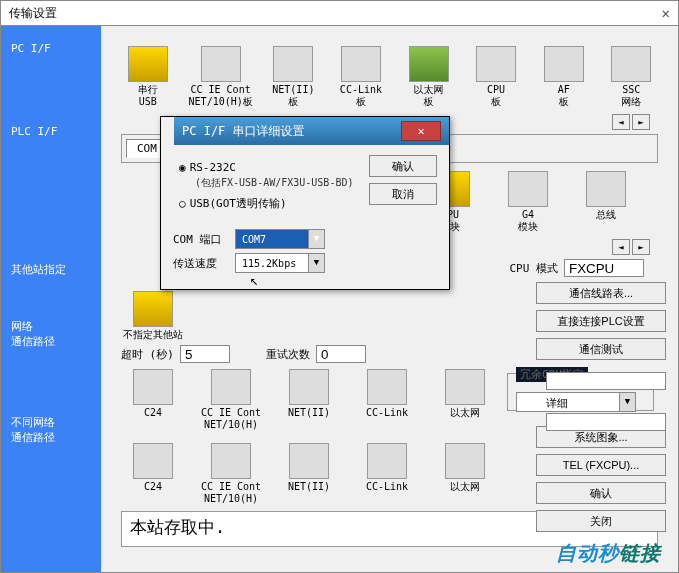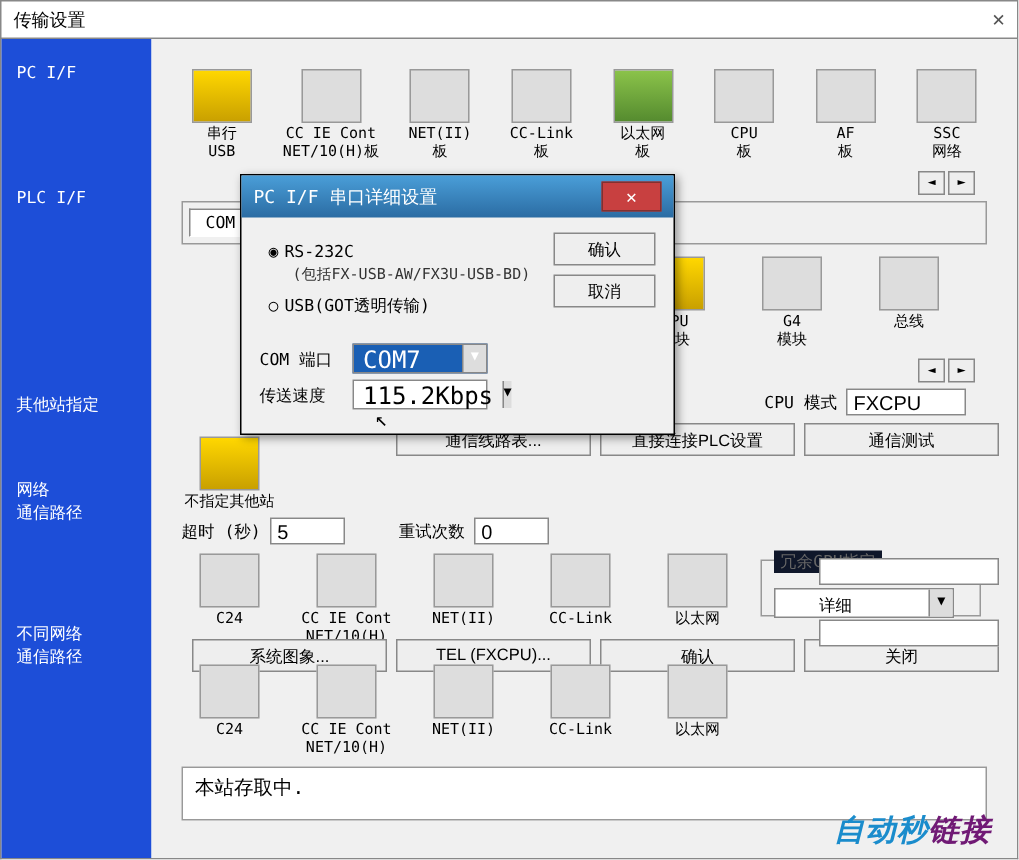--- a/index.html
+++ b/index.html
@@ -7,7 +7,7 @@
 .titlebar { height: 26px; border: 1px solid #888; display: flex; align-items: center; padding: 0 8px; background: #fff; }
 .titlebar-close { margin-left: auto; font-size: 14px; color: #555; cursor: pointer; }
 .main { display: flex; height: 547px; border: 1px solid #888; border-top: none; }
-.sidebar { width: 100px; background: #1d4ed8; color: #fff; padding-top: 8px; }
+.sidebar { width: 100px; background: #3b82f6; color: #fff; padding-top: 8px; }
 .sidebar-item { padding: 8px 10px; font-size: 11px; }
 .content { flex: 1; background: #f0f0f0; position: relative; padding: 20px; overflow: hidden; }
 .icon-row { display: flex; gap: 14px; margin-bottom: 6px; }

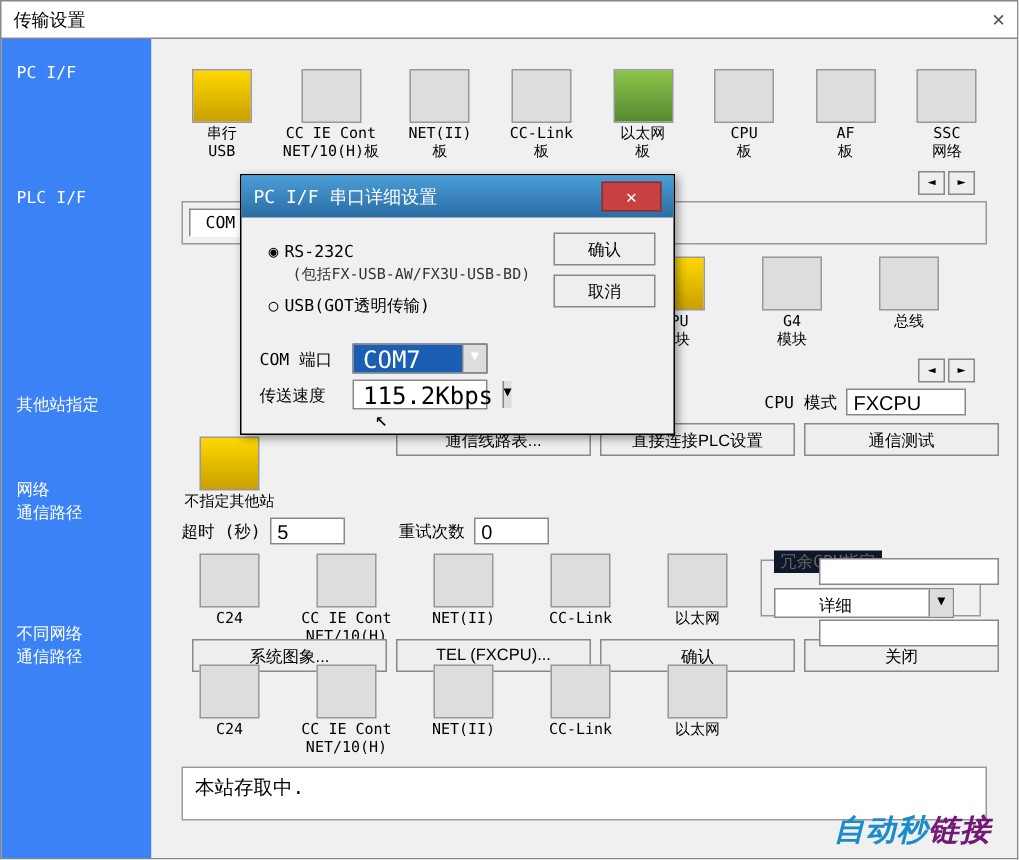--- a/index.html
+++ b/index.html
@@ -31,7 +31,7 @@
 .sq { width: 16px; height: 16px; background: #ccc; border: 1px solid #888; }
 .status-area { border: 1px solid #999; background: #fff; height: 36px; padding: 4px 8px; font-size: 13px; margin-top: 4px; }
 .modal { position: absolute; left: 160px; top: 116px; width: 290px; background: #f0f0f0; border: 1px solid #000; box-shadow: 2px 2px 6px rgba(0,0,0,.4); z-index: 100; }
-.modal-title { height: 28px; background: linear-gradient(#4a9ed8,#2b6ca3); color: #fff; display: flex; align-items: center; padding: 0 8px; font-size: 12px; }
+.modal-title { height: 28px; background: linear-gradient(#4a9ed8,#2b6ca3); color: #fff; display: flex; align-items: center; padding: 0 8px; font-size: 12px; margin-left: 13px; }
 .modal-close { margin-left: auto; width: 40px; height: 20px; background: #c84040; color: #fff; text-align: center; line-height: 18px; border: 1px solid #803030; cursor: pointer; }
 .modal-body { padding: 12px; position: relative; }
 .radio-row { font-size: 11px; margin: 4px 0 2px 6px; display: flex; align-items: center; gap: 4px; }

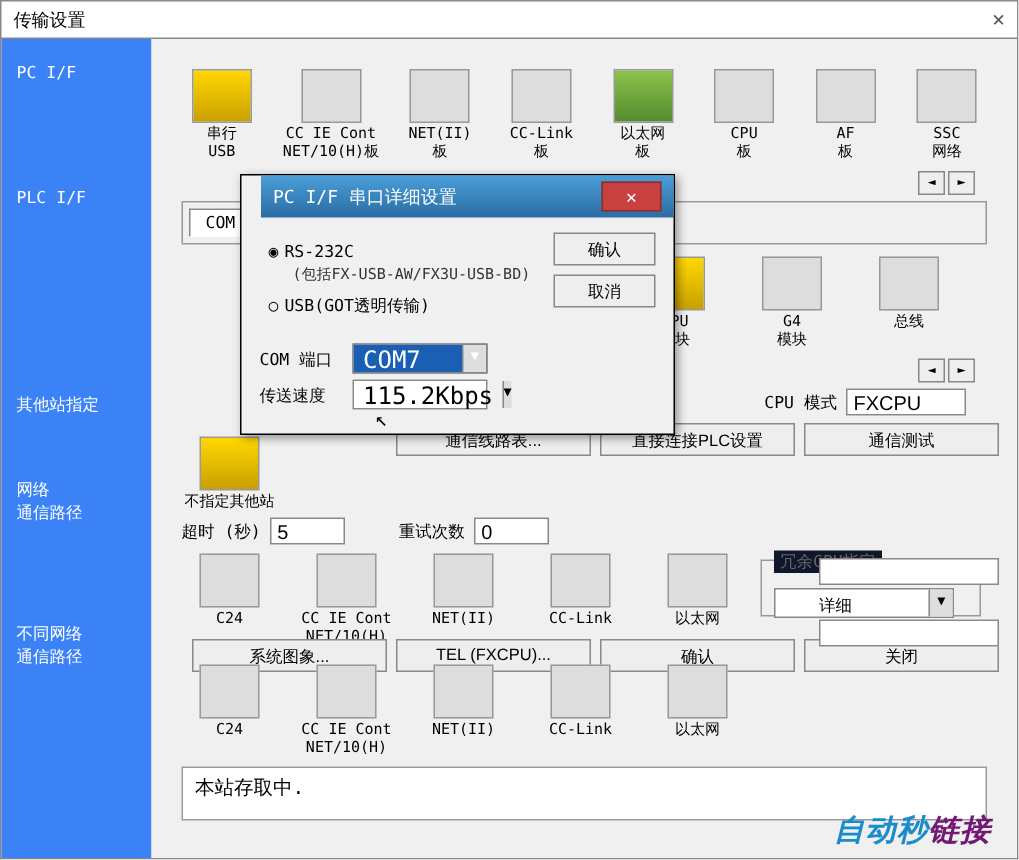--- a/index.html
+++ b/index.html
@@ -40,7 +40,7 @@
 .modal-btns { position: absolute; right: 12px; top: 10px; display: flex; flex-direction: column; gap: 6px; }
 .combo { display: flex; align-items: center; border: 1px solid #888; background: #fff; height: 20px; }
 .combo.sel { background: #1a5fb4; color: #fff; }
-.combo-val { flex: 1; padding: 0 6px; font-size: 16px; }
+.combo-val { flex: 1; padding: 0 6px; font-size: 10px; }
 .combo-arrow { width: 16px; height: 18px; background: #ddd; border-left: 1px solid #888; text-align: center; font-size: 9px; line-height: 16px; }
 .cursor { position: absolute; left: 250px; top: 272px; font-size: 14px; z-index: 101; pointer-events: none; }
 .watermark { position: absolute; bottom: 6px; right: 18px; font-size: 20px; font-weight: bold; font-style: italic; z-index: 200; letter-spacing: 1px; }

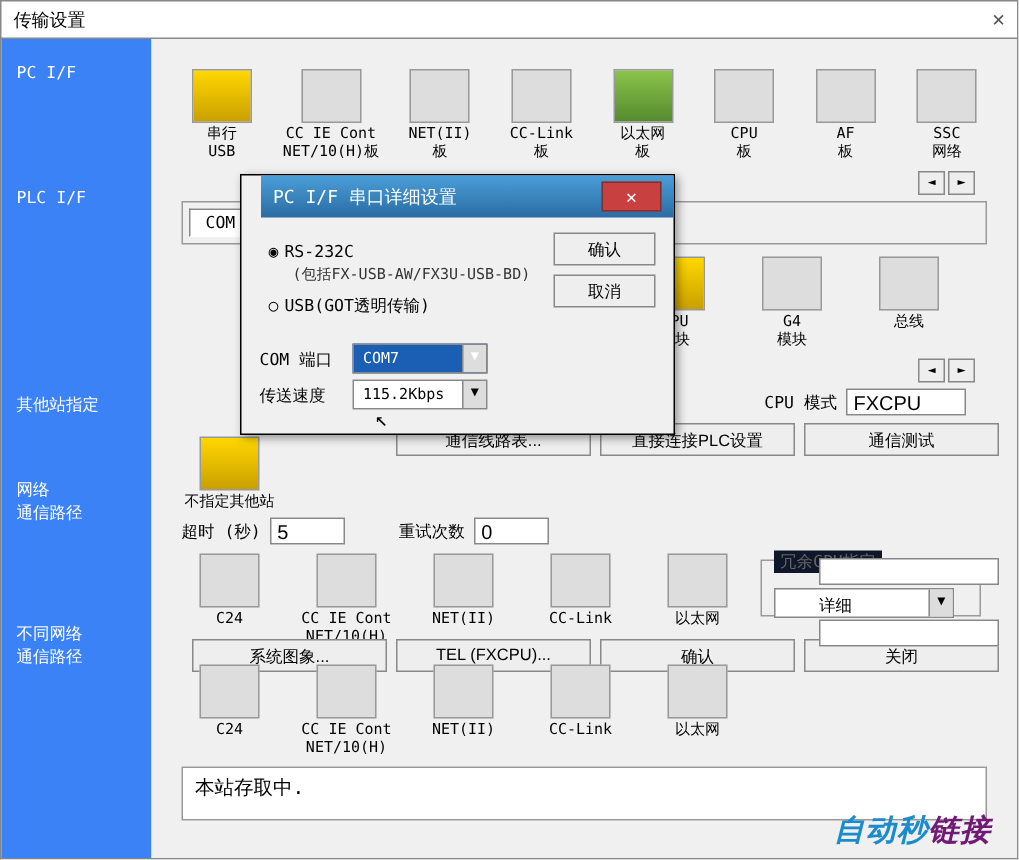--- a/index.html
+++ b/index.html
@@ -23,7 +23,7 @@
 .tab.active { background: #fff; border-bottom-color: #fff; }
 .field-row { display: flex; align-items: center; gap: 6px; margin: 4px 0; font-size: 11px; }
 .text-input { border: 1px solid #888; background: #fff; height: 18px; padding: 0 4px; }
-.btn-col { position: absolute; right: 12px; display: flex; flex-direction: row; gap: 6px; }
+.btn-col { position: absolute; right: 12px; display: flex; flex-direction: column; gap: 6px; }
 .side-btn { width: 130px; height: 22px; border: 1px solid #888; background: #eee; font-size: 11px; cursor: pointer; }
 .group-box { border: 1px solid #999; padding: 18px 8px 8px; position: relative; margin: 4px; background: #f0f0f0; }
 .group-title { position: absolute; top: -7px; left: 8px; background: #0f172a; padding: 0 4px; font-size: 11px; color: #666; }

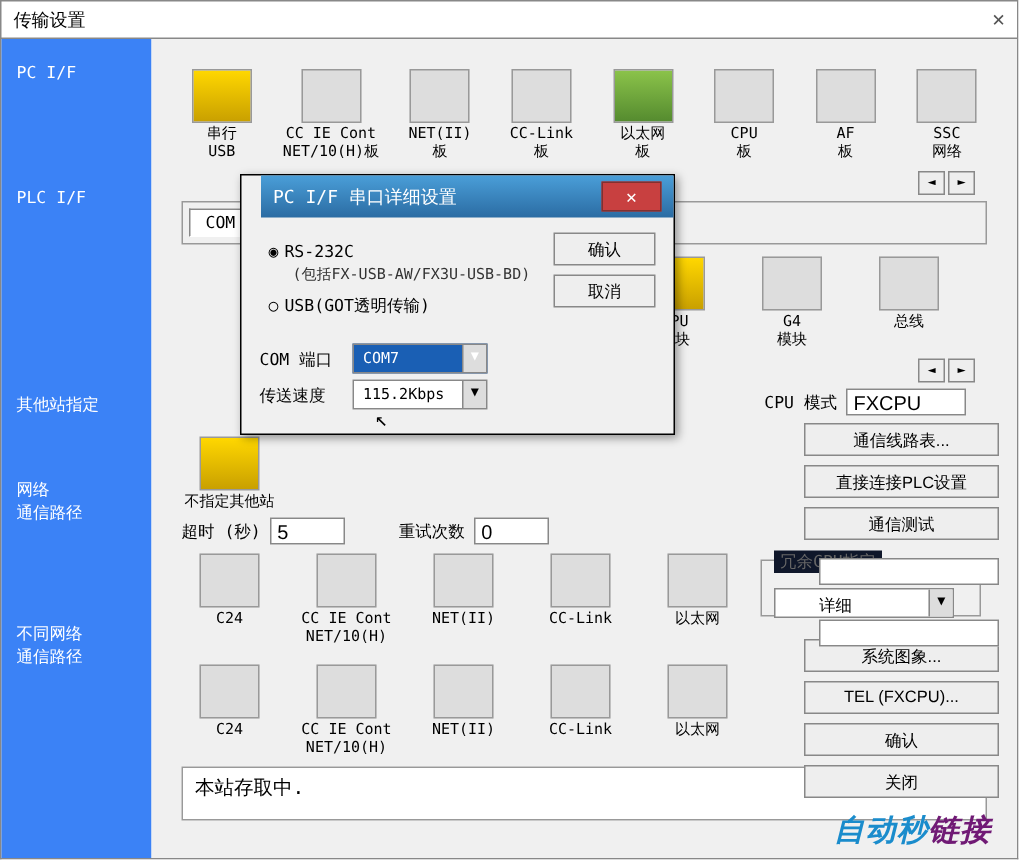--- a/index.html
+++ b/index.html
@@ -29,7 +29,7 @@
 .group-title { position: absolute; top: -7px; left: 8px; background: #0f172a; padding: 0 4px; font-size: 11px; color: #666; }
 .row2 { display: flex; gap: 8px; }
 .sq { width: 16px; height: 16px; background: #ccc; border: 1px solid #888; }
-.status-area { border: 1px solid #999; background: #fff; height: 36px; padding: 4px 8px; font-size: 13px; margin-top: 4px; }
+.status-area { border: 1px solid #999; background: #fff; height: 36px; padding: 4px 8px; font-size: 17px; margin-top: 4px; }
 .modal { position: absolute; left: 160px; top: 116px; width: 290px; background: #f0f0f0; border: 1px solid #000; box-shadow: 2px 2px 6px rgba(0,0,0,.4); z-index: 100; }
 .modal-title { height: 28px; background: linear-gradient(#4a9ed8,#2b6ca3); color: #fff; display: flex; align-items: center; padding: 0 8px; font-size: 12px; margin-left: 13px; }
 .modal-close { margin-left: auto; width: 40px; height: 20px; background: #c84040; color: #fff; text-align: center; line-height: 18px; border: 1px solid #803030; cursor: pointer; }

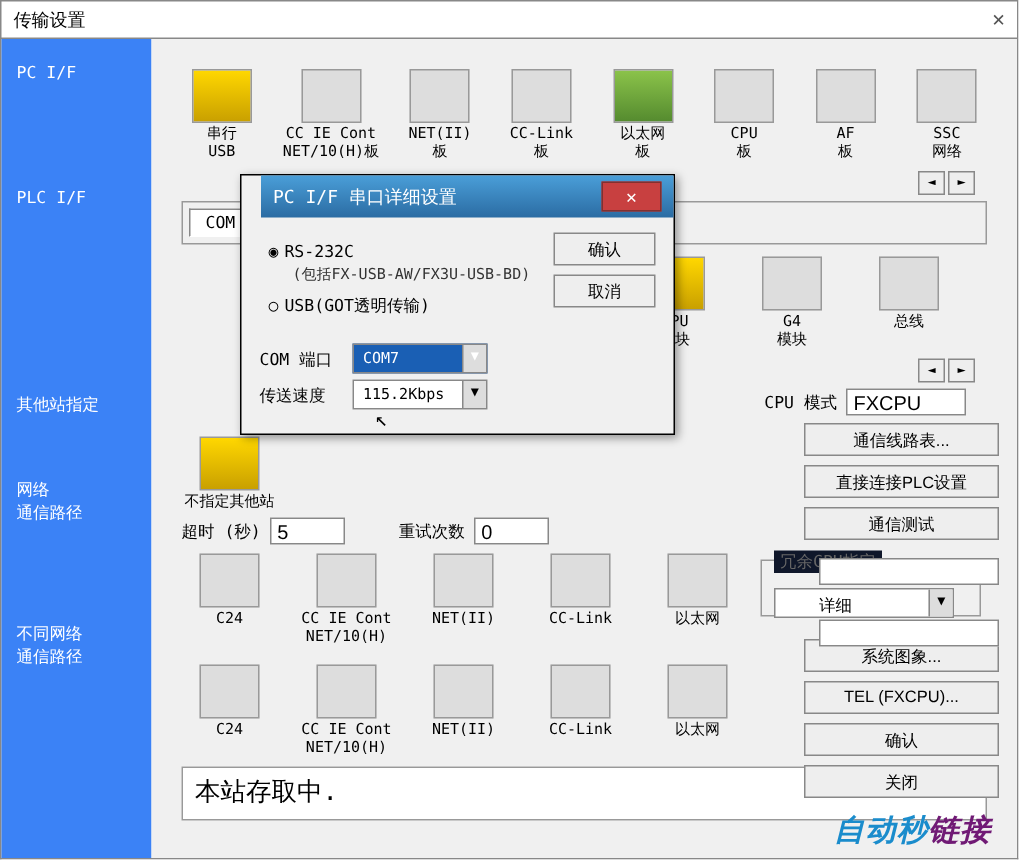--- a/index.html
+++ b/index.html
@@ -44,7 +44,7 @@
 .combo-arrow { width: 16px; height: 18px; background: #ddd; border-left: 1px solid #888; text-align: center; font-size: 9px; line-height: 16px; }
 .cursor { position: absolute; left: 250px; top: 272px; font-size: 14px; z-index: 101; pointer-events: none; }
 .watermark { position: absolute; bottom: 6px; right: 18px; font-size: 20px; font-weight: bold; font-style: italic; z-index: 200; letter-spacing: 1px; }
-.watermark .a { color: #1a8ccc; } .watermark .b { color: #701a75; }
+.watermark .a { color: #1a8ccc; } .watermark .b { color: #0f766e; }
 </style>
 </head>
 <body>

